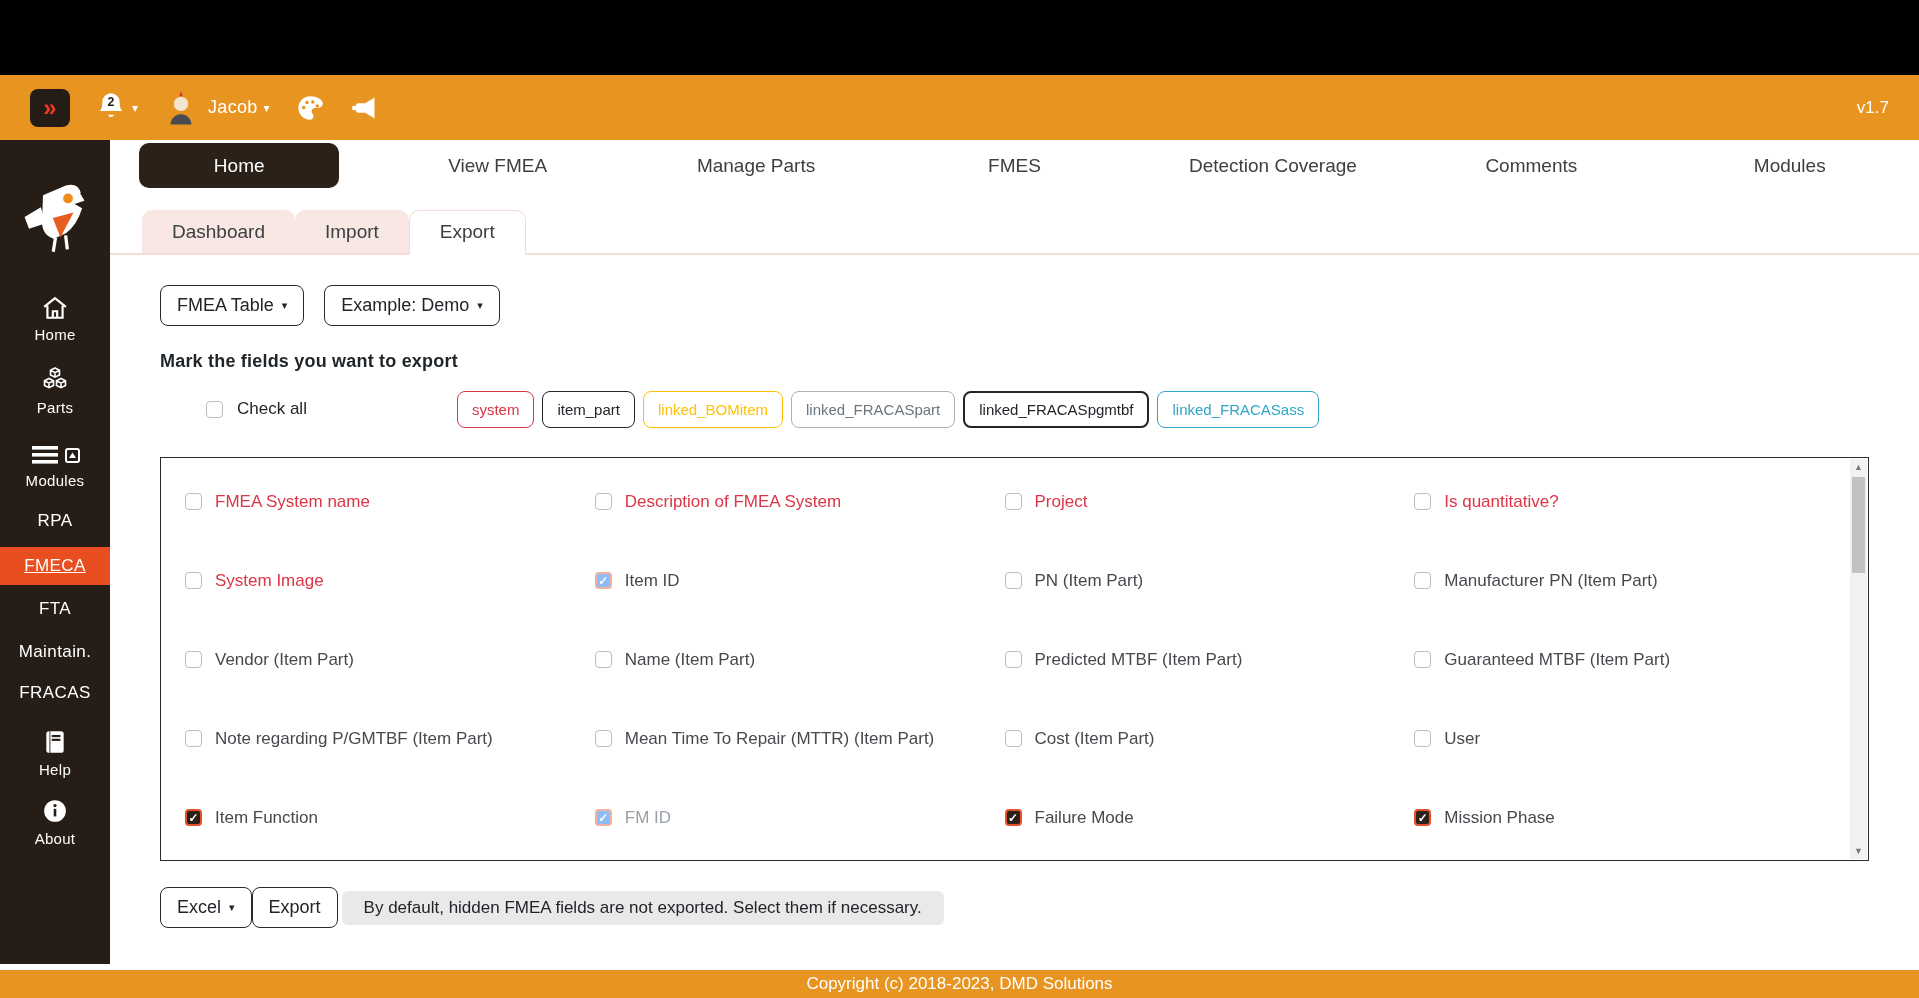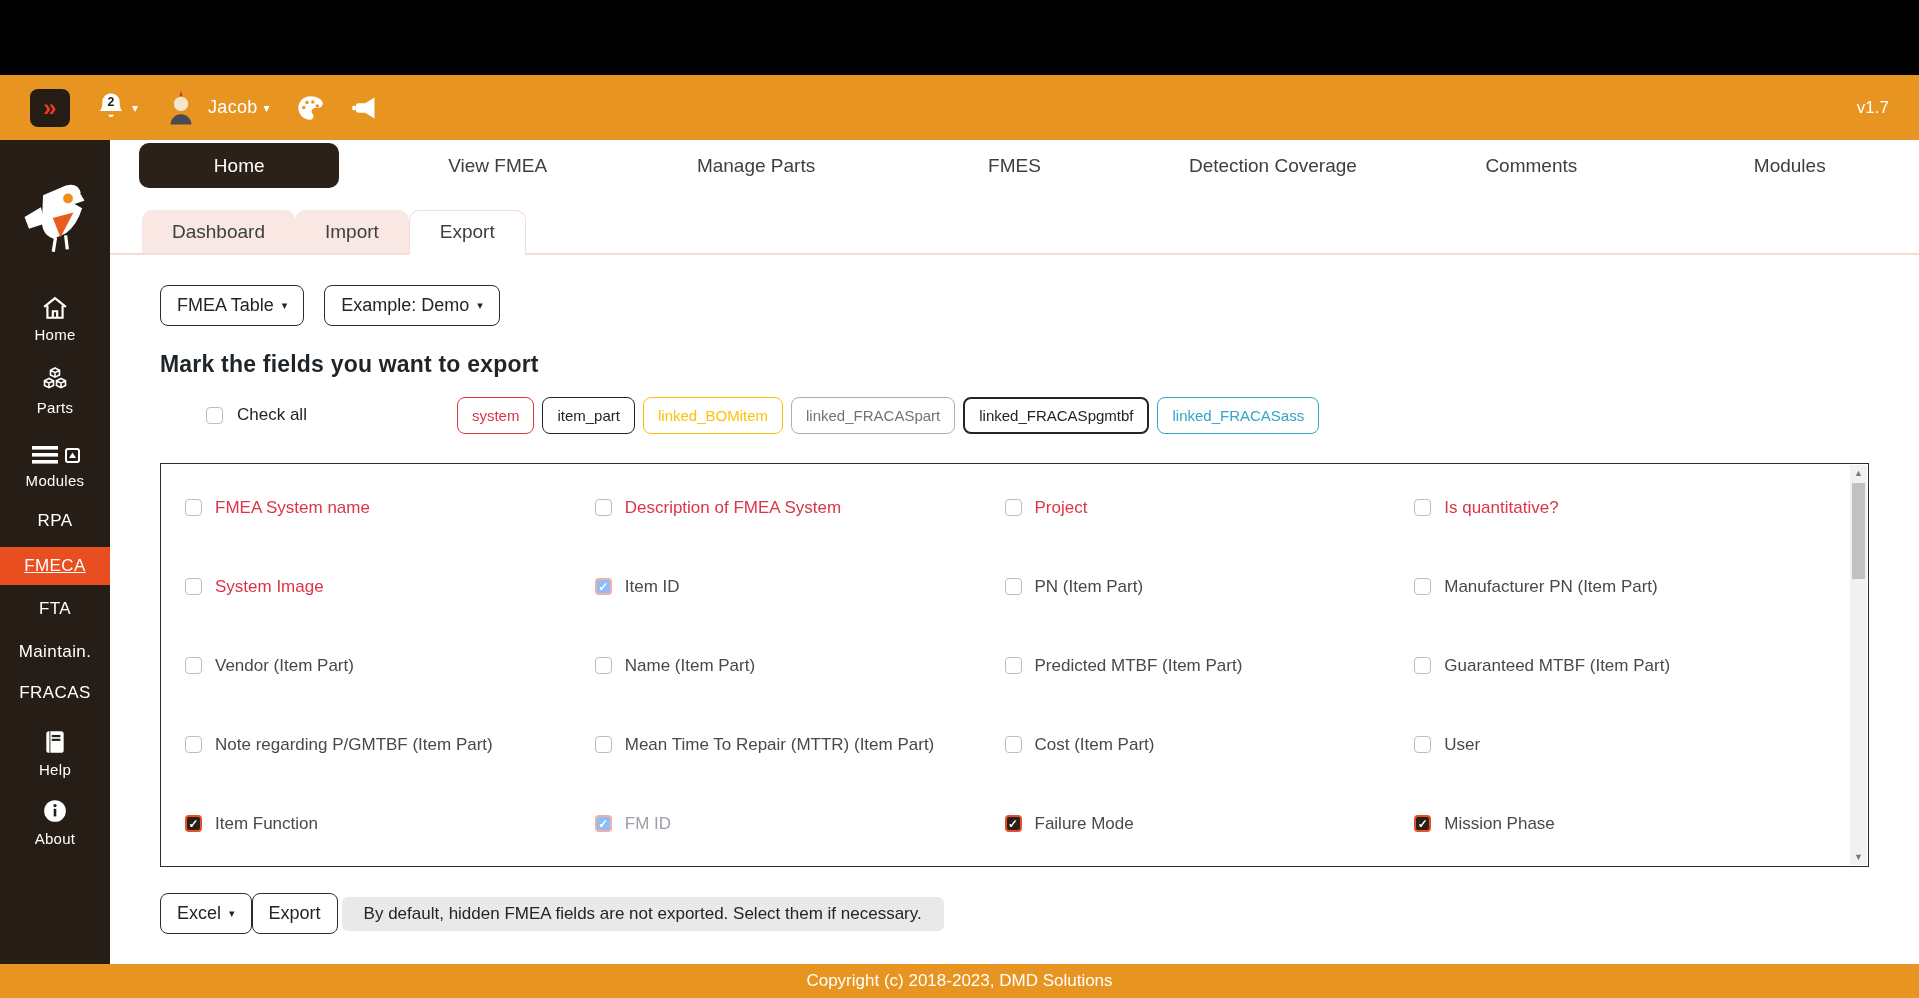--- a/index.html
+++ b/index.html
@@ -49,7 +49,7 @@
     font-family:"Liberation Sans", sans-serif; }
   .btn .dcaret { font-size:11px; }
 
-  .heading { margin-top:25px; font-size:23px; font-weight:700; color:#1f2428; letter-spacing:.2px; }
+  .heading { margin-top:25px; font-size:18px; font-weight:700; color:#1f2428; letter-spacing:.2px; }
 
   .checkall-row { margin-top:16px; display:flex; align-items:center; height:42px; }
   .checkall { display:flex; align-items:center; gap:14px; margin-left:46px; font-size:17px; color:#212529; cursor:pointer; }

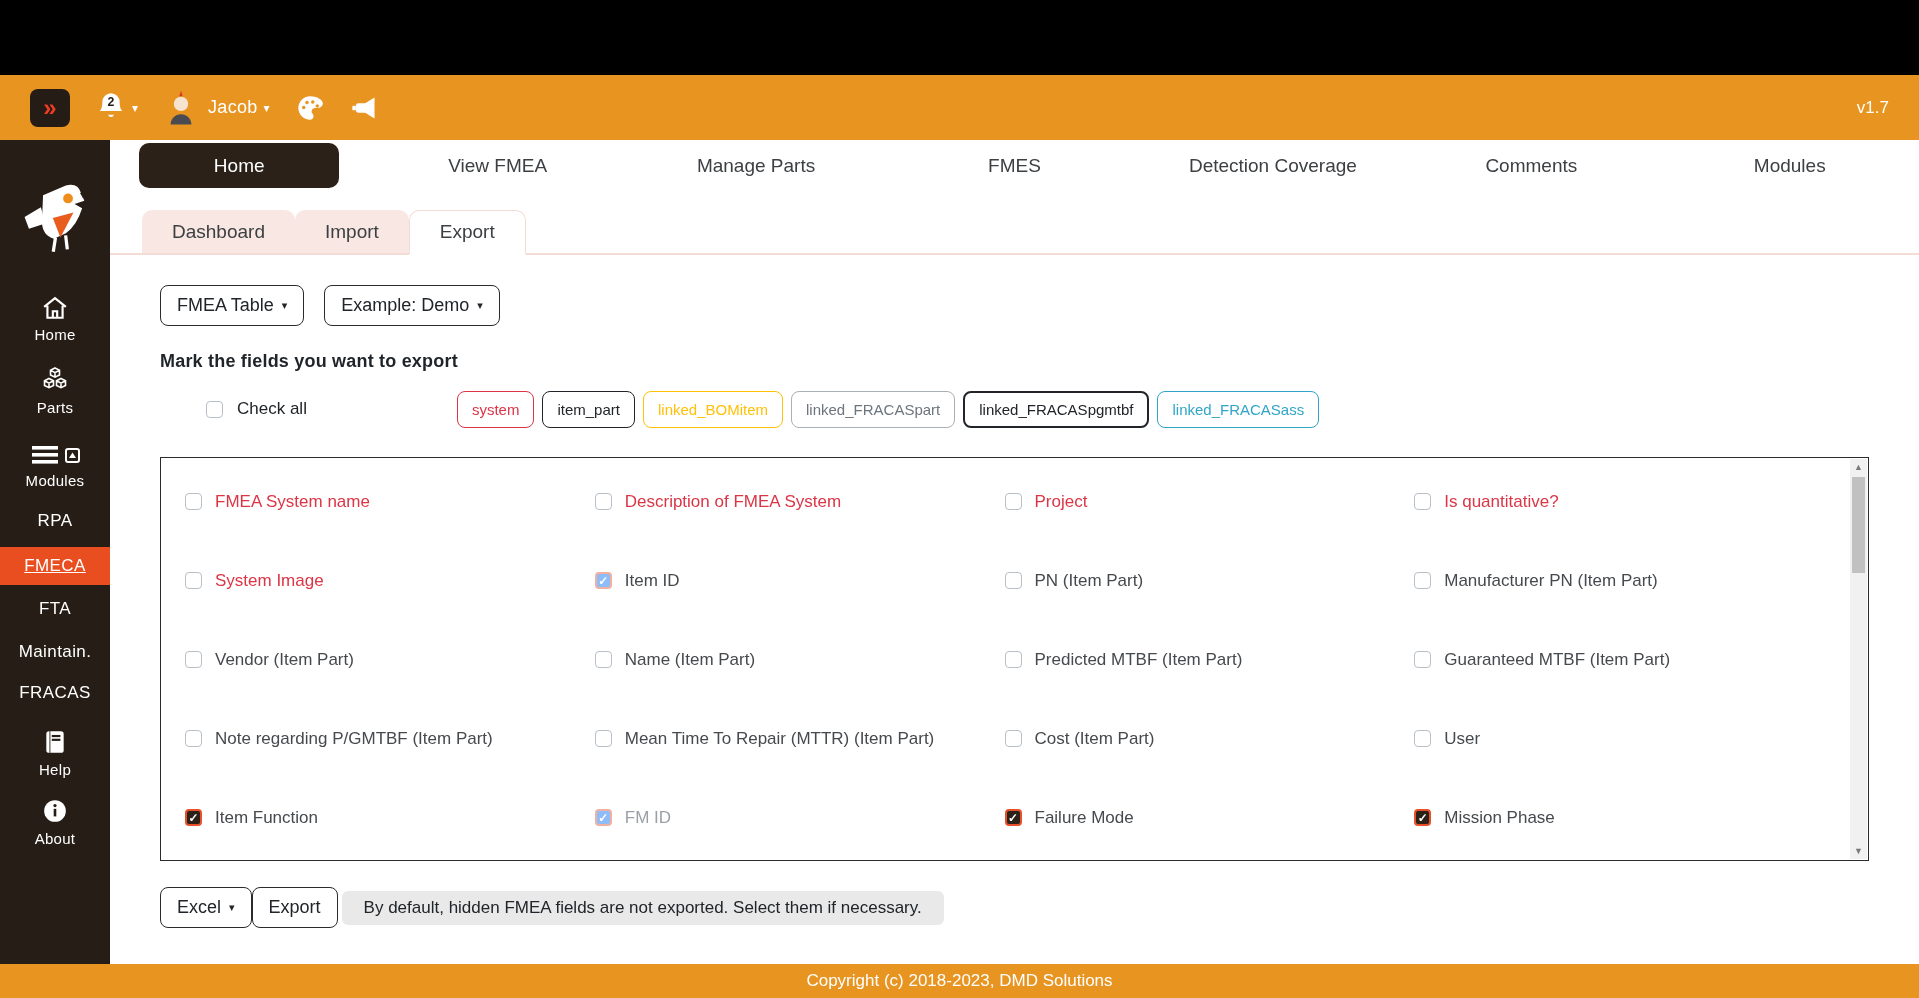--- a/index.html
+++ b/index.html
@@ -91,7 +91,7 @@
   .note-box { background:#e9e9e9; border-radius:6px; height:34px; display:flex; align-items:center;
     padding:0 22px; font-size:17px; color:#212529; margin-left:4px; }
 
-  .footer { position:absolute; left:0; bottom:0; width:100%; height:34px; background:#e89420;
+  .footer { position:absolute; left:0; bottom:0; width:100%; height:28px; background:#e89420;
     display:flex; align-items:center; justify-content:center; color:#fff; font-size:17px; }
 
   svg { display:block; }

